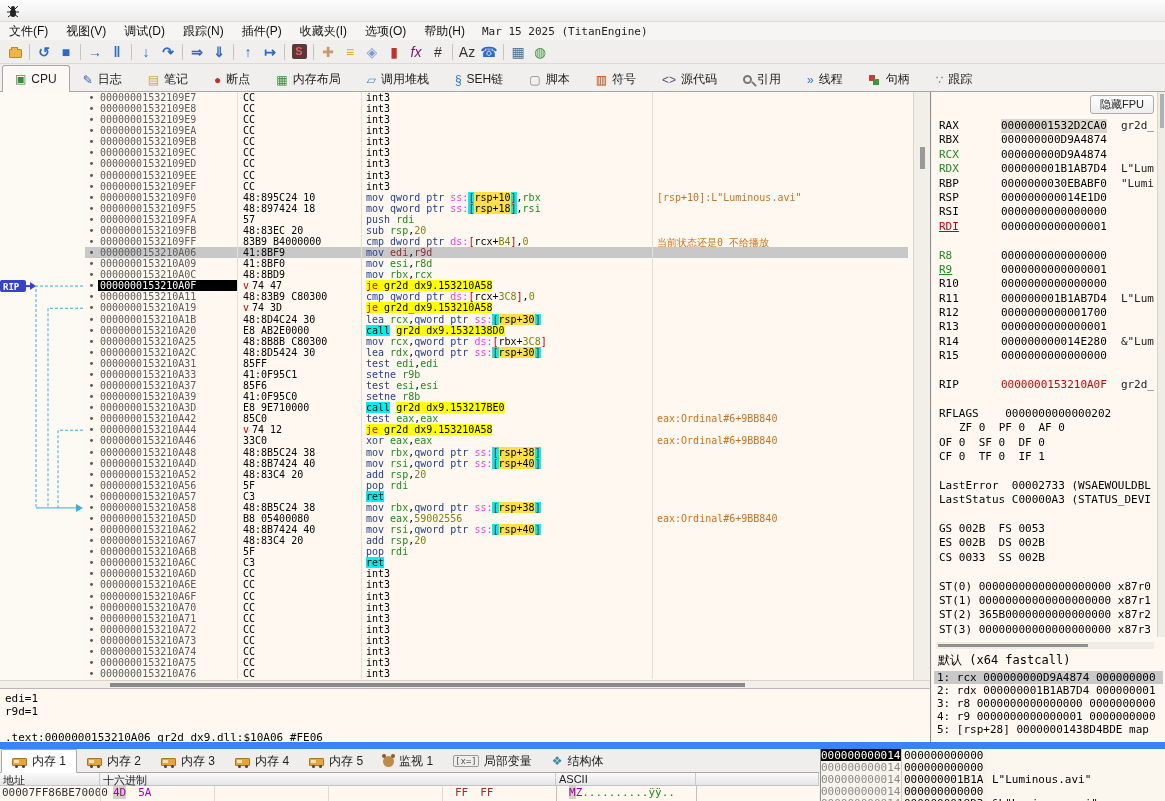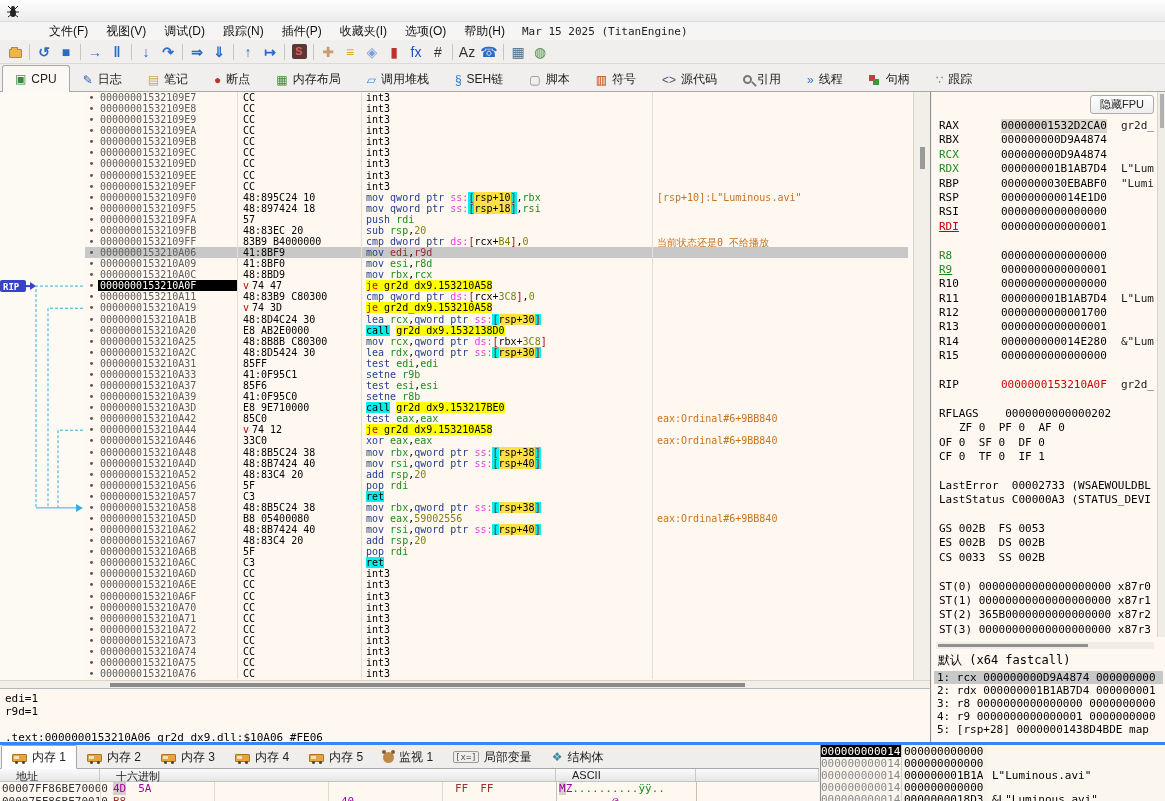--- a/index.html
+++ b/index.html
@@ -142,7 +142,7 @@
 </div>
 
 <div class="menubar">
-  <span id="menuitems" style="display: flex; margin-left: 40px;">
+  <span id="menuitems" style="display: flex;">
       <span class="menu-item">文件(F)</span>
       <span class="menu-item">视图(V)</span>
       <span class="menu-item">调试(D)</span>

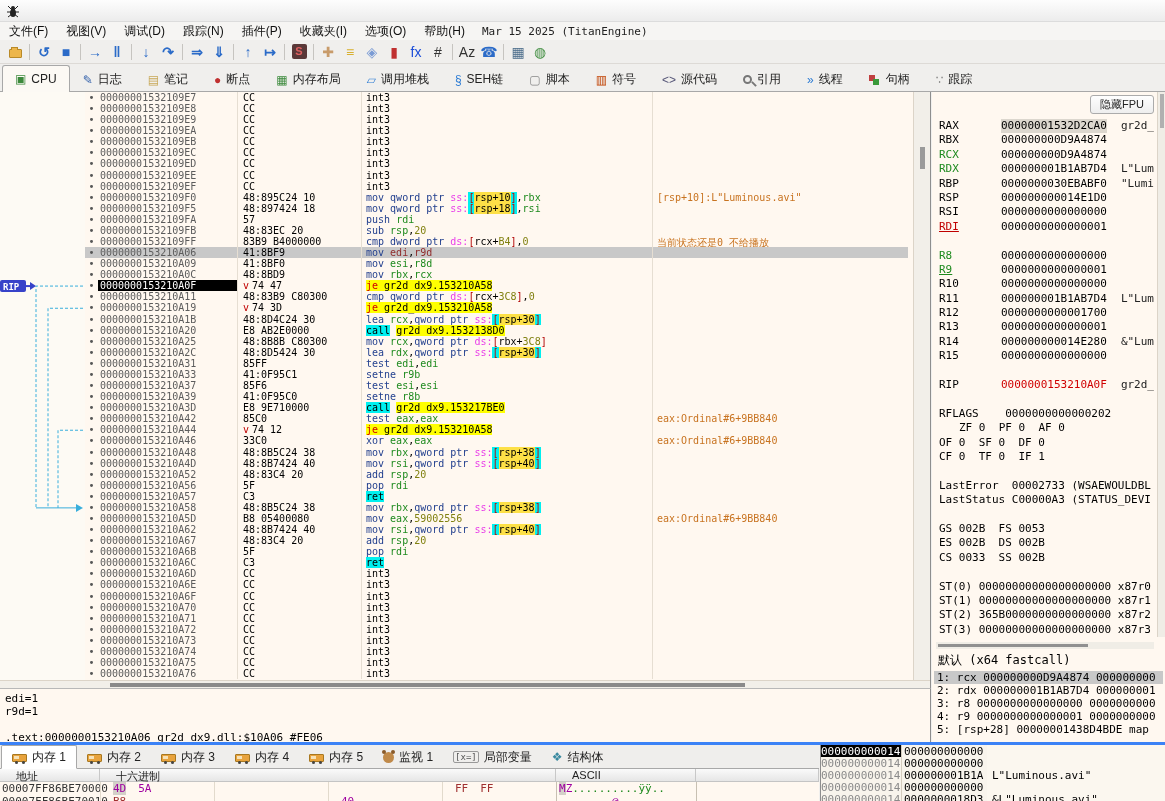--- a/index.html
+++ b/index.html
@@ -212,7 +212,7 @@
       <span class="gi" style="color: rgb(192, 48, 48);">▮</span>
     </div>
     <div class="tb">
-      <span class="gi" style="color: #1d4ed8;  text-align: right;">fx</span>
+      <span class="gi" style="color: #701a75; font-style: italic; text-align: right;">fx</span>
     </div>
     <div class="tb">
       <span class="gi" style="color: rgb(51, 51, 51);">#</span>

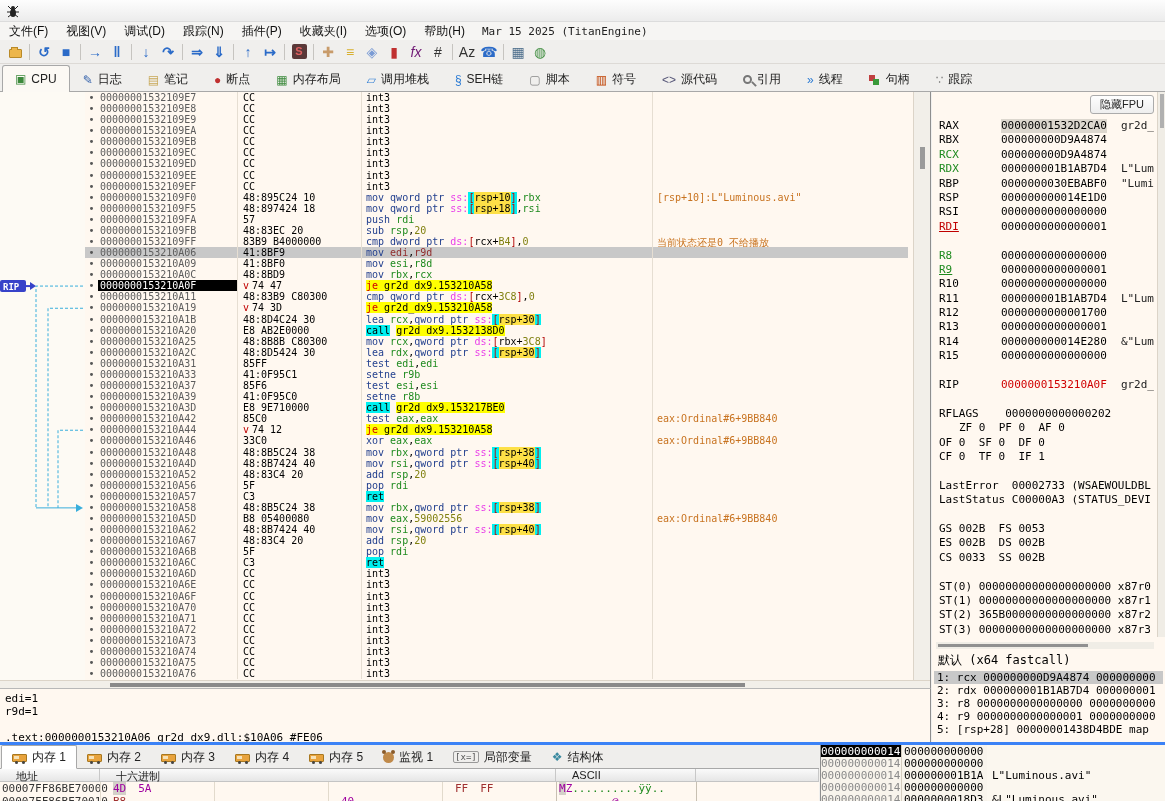--- a/index.html
+++ b/index.html
@@ -85,7 +85,7 @@
   .argrow.sel { background:#C8C8C8; }
 
   
-  #bottom { position:absolute; top:742px; left:0; width:1165px; height:59px; border-top:3px solid #3b82f6; }
+  #bottom { position:absolute; top:742px; left:0; width:1165px; height:59px; border-top:7px solid #3b82f6; }
   #dumppane { position:absolute; left:0; top:0; width:819px; height:58px; background:#FFF8F0; }
   .btabs { height:24px; display:flex; align-items:flex-end; background:#EFEEEC; border-bottom:1px solid #A8A8A8; padding-left:1px; }
   .btab { height:22px; padding:0 10px; display:flex; align-items:center; gap:5px; font-size:12px; color:#222; }

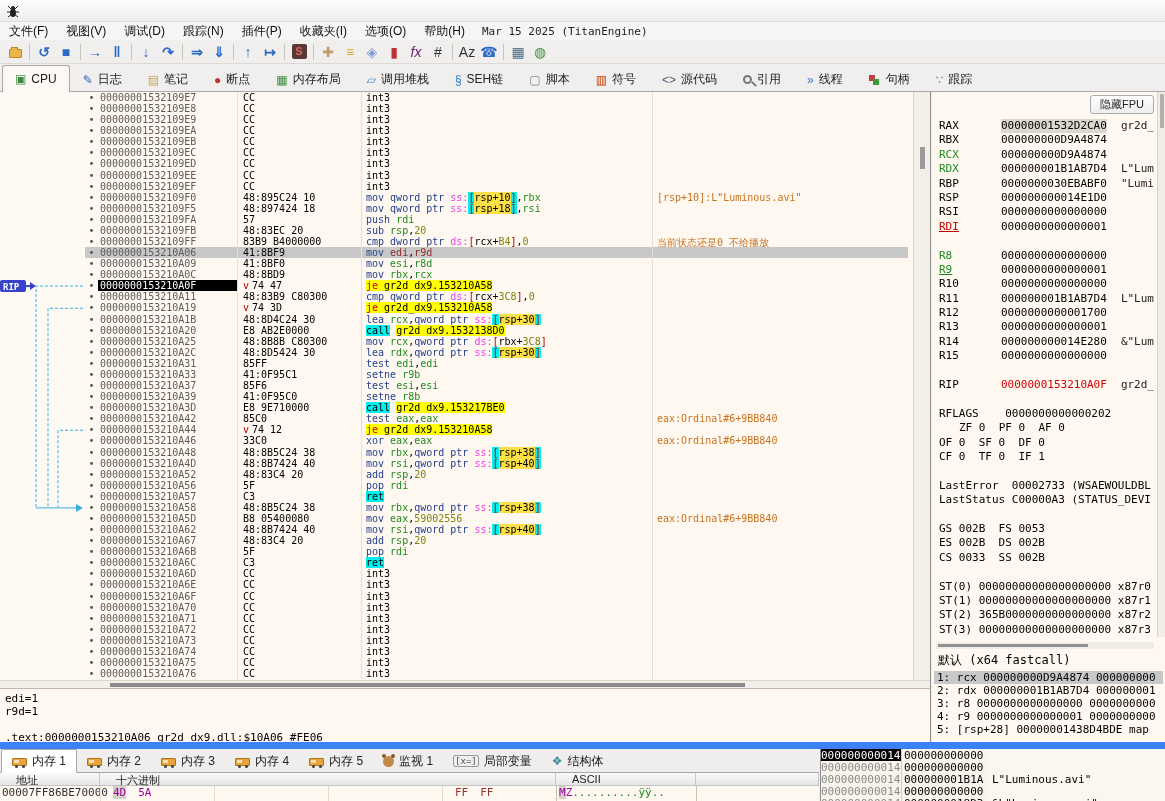--- a/index.html
+++ b/index.html
@@ -91,7 +91,7 @@
   .btab { height:22px; padding:0 10px; display:flex; align-items:center; gap:5px; font-size:12px; color:#222; }
   .btab.active { background:#FFFFFF; border:1px solid #A8A8A8; border-bottom:1px solid #FFF; height:24px; margin-bottom:-1px; border-top-left-radius:2px; border-top-right-radius:2px; }
   .dhead { height:13px; display:flex; background:linear-gradient(#FAFAFA,#E6E6E6); border-bottom:1px solid #C4C4C4; font-size:11px; color:#222; }
-  .dh { padding-left:16px; border-right:1px solid #C8C8C8; }
+  .dh { padding-left:3px; border-right:1px solid #C8C8C8; }
   .drow { height:13px; line-height:13px; display:flex; font:11px "DejaVu Sans Mono",monospace; }
   .d-addr { width:100px; color:#333; padding-left:2px; }
   .d-group { width:114px; display:flex; justify-content:space-evenly; border-left:1px solid #E2DACC; }

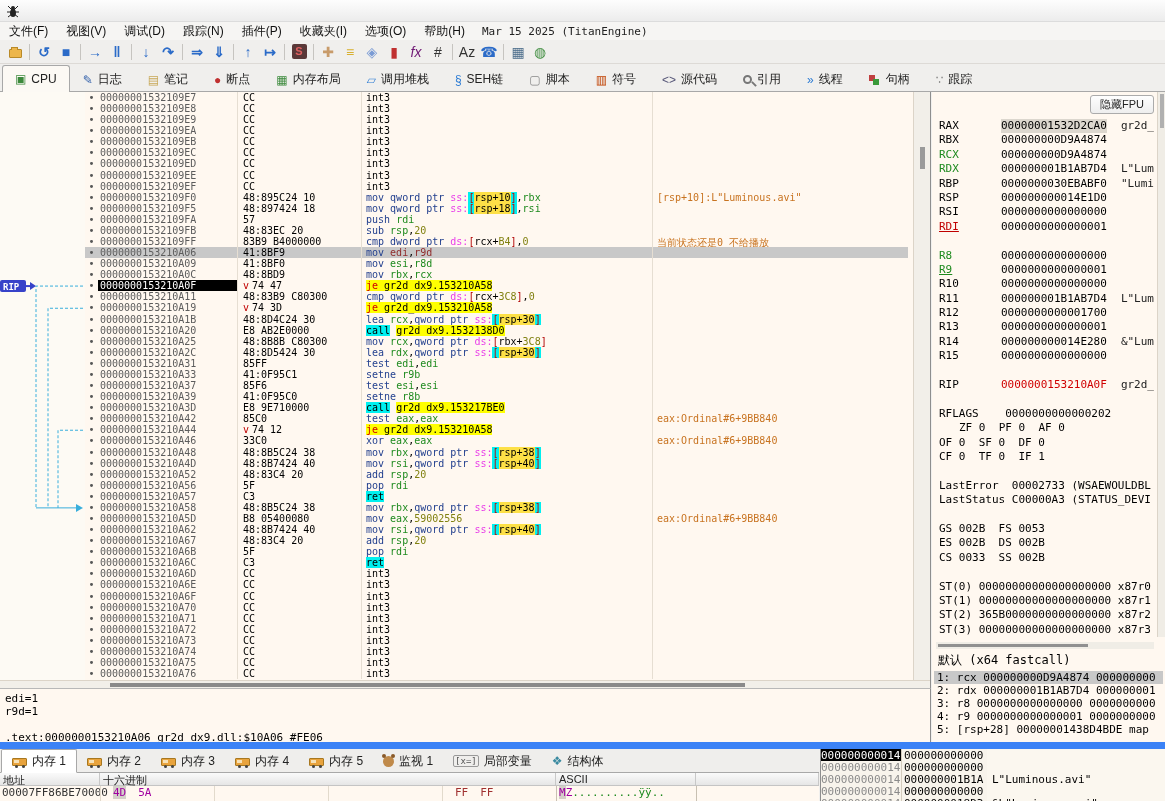--- a/index.html
+++ b/index.html
@@ -95,7 +95,7 @@
   .drow { height:13px; line-height:13px; display:flex; font:11px "DejaVu Sans Mono",monospace; }
   .d-addr { width:100px; color:#333; padding-left:2px; }
   .d-group { width:114px; display:flex; justify-content:space-evenly; border-left:1px solid #E2DACC; }
-  .d-ascii { width:140px; border-left:1px solid #C8C0B2; padding-left:2px; white-space:pre; }
+  .d-ascii { width:140px; border-left:1px solid #C8C0B2; padding-left:12px; white-space:pre; }
   .d-fill { flex:1; border-left:1px solid #C8C0B2; }
   .hb-p { color:#A000A0; } .hb-pg { color:#A000A0; background:#D4D0C8; }
   .hb-g { color:#1E8A1E;margin-top:29px; } .hb-r { color:#A03030; }

